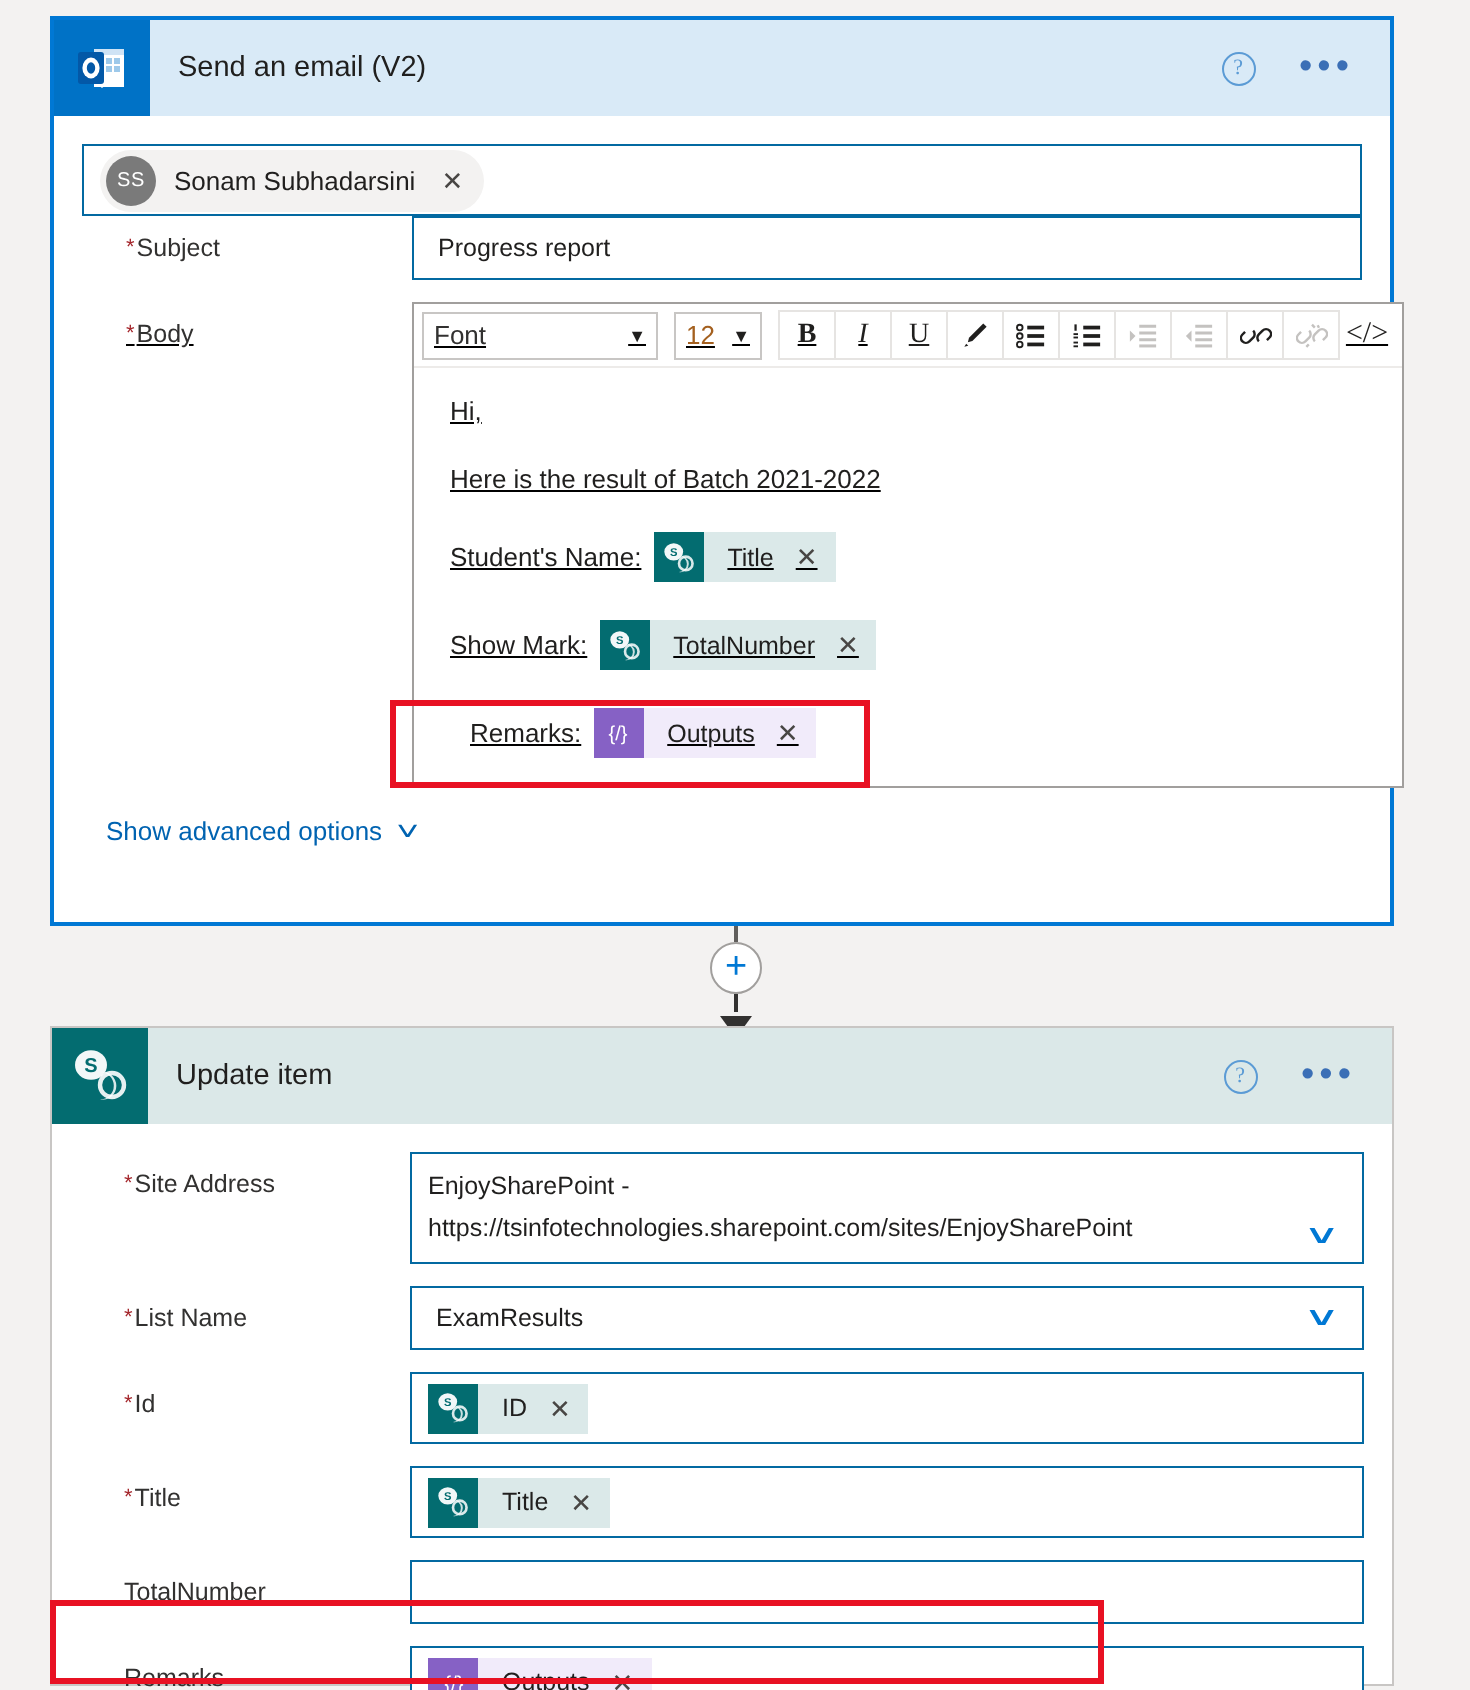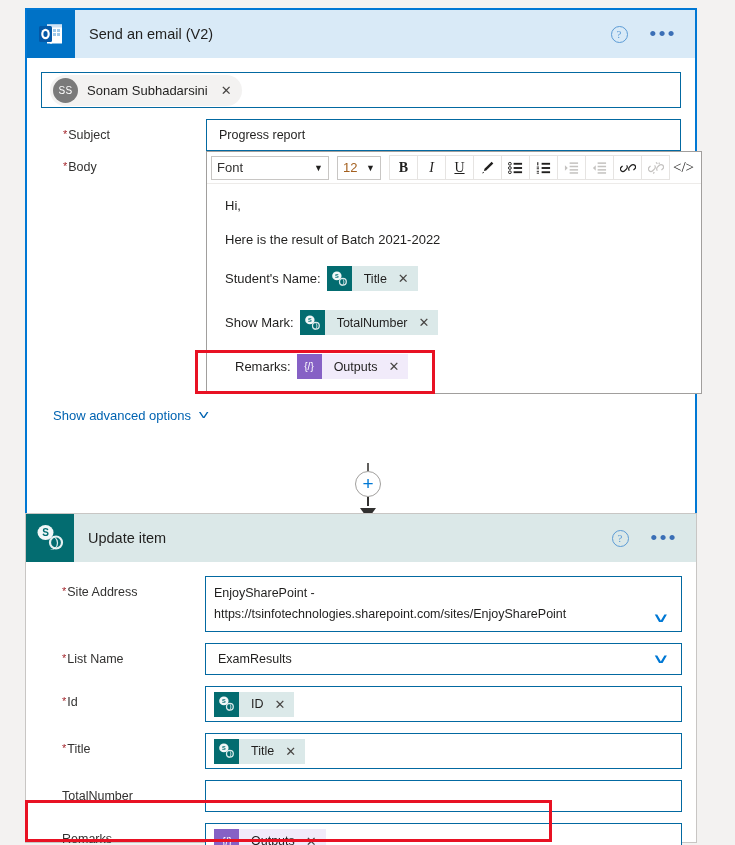--- a/index.html
+++ b/index.html
@@ -114,7 +114,7 @@
 
 <div class="page">
 
-  <div class="card selected" style="left:25px; top:8px; width:672px; height:553px;">
+  <div class="card selected" style="left:25px; top:8px; width:672px; height:455px;">
 
     <div class="card-head head-email">
       <div class="app-icon icon-outlook">

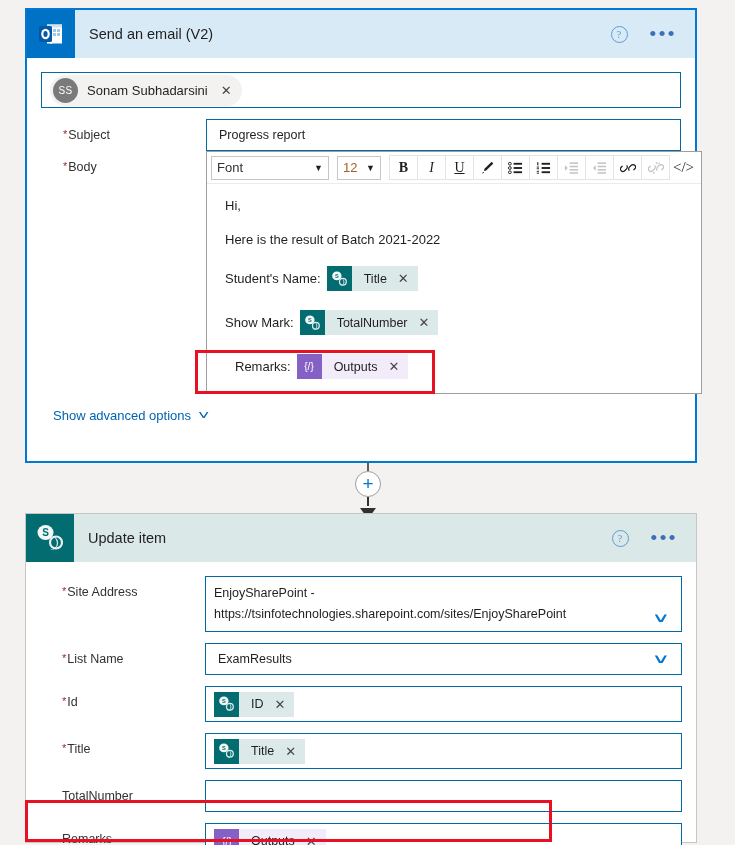--- a/index.html
+++ b/index.html
@@ -156,7 +156,7 @@
       </div>
     </div>
 
-    <div class="row" style="margin-top:11px;">
+    <div class="row" style="">
       <div class="lbl"><span class="req">*</span><span>Subject</span></div>
       <div class="ctl">
         <div class="inp">

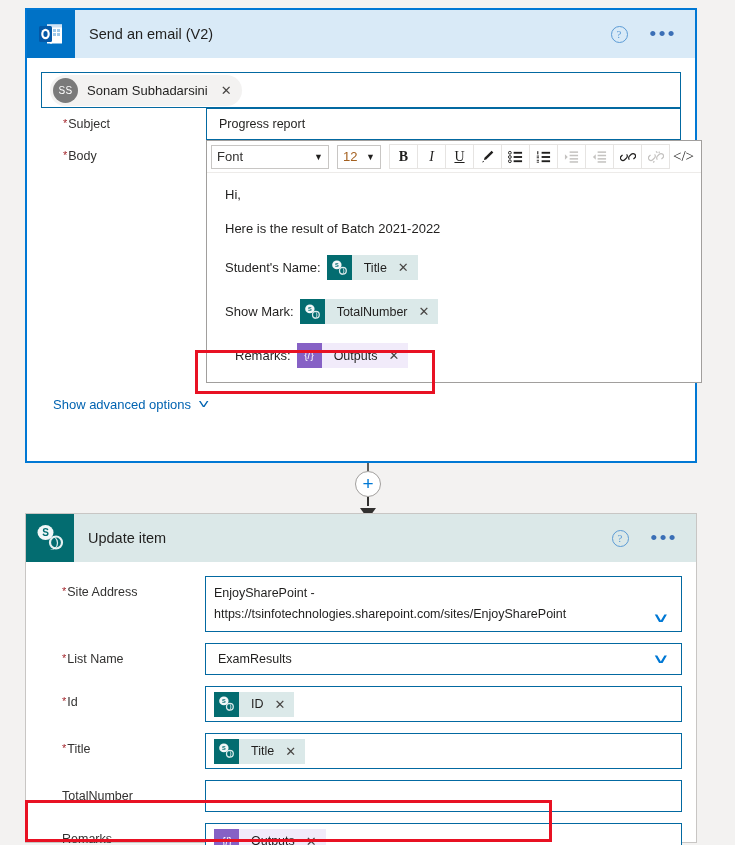--- a/index.html
+++ b/index.html
@@ -165,7 +165,7 @@
       </div>
     </div>
 
-    <div class="row" style="">
+    <div class="row" style="margin-top:11px;text-decoration:underline;">
       <div class="lbl"><span class="req">*</span><span>Body</span></div>
       <div class="ctl">
         <div class="editor">

